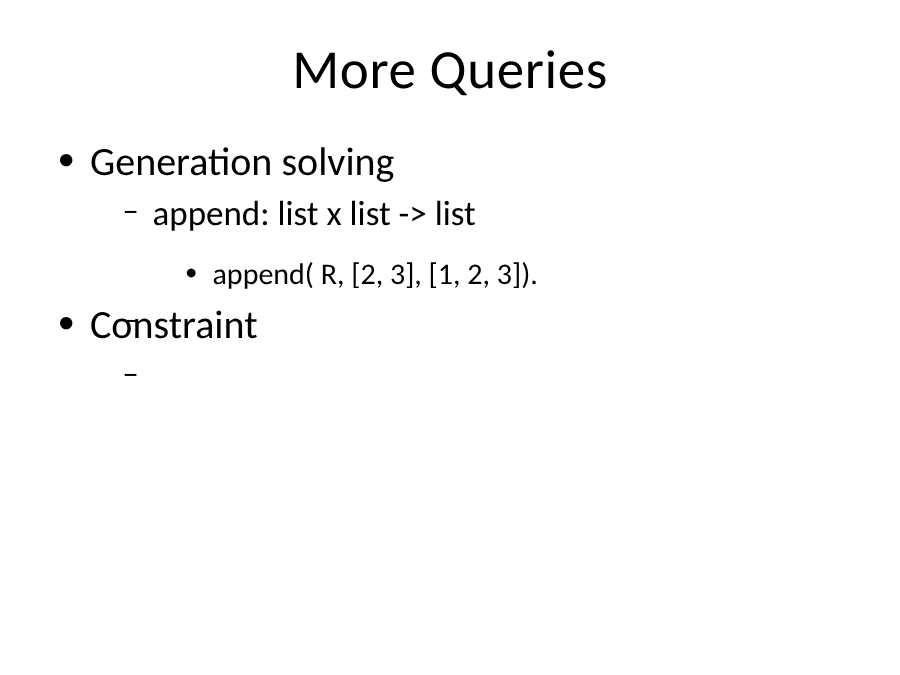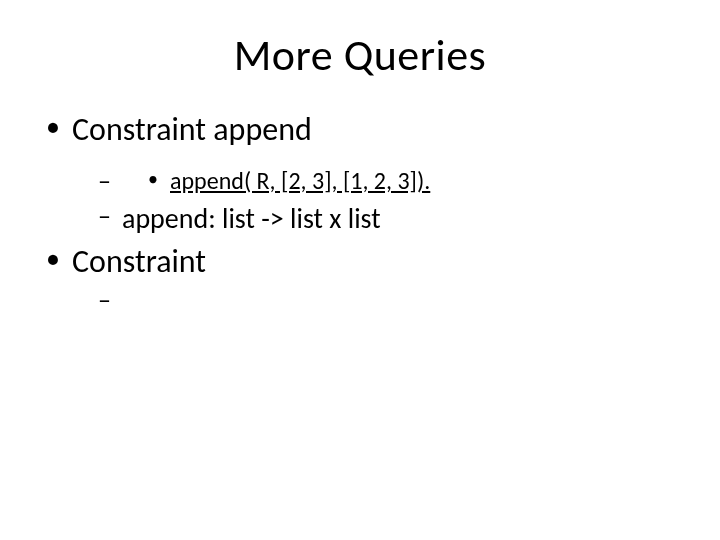--- a/index.html
+++ b/index.html
@@ -94,7 +94,7 @@
   <ul class="level1">
 
     <li>
-      <span>Constraint append</span>
+      <span>Generation solving</span>
       <ul class="level2">
         <li>
           <ul class="level3">

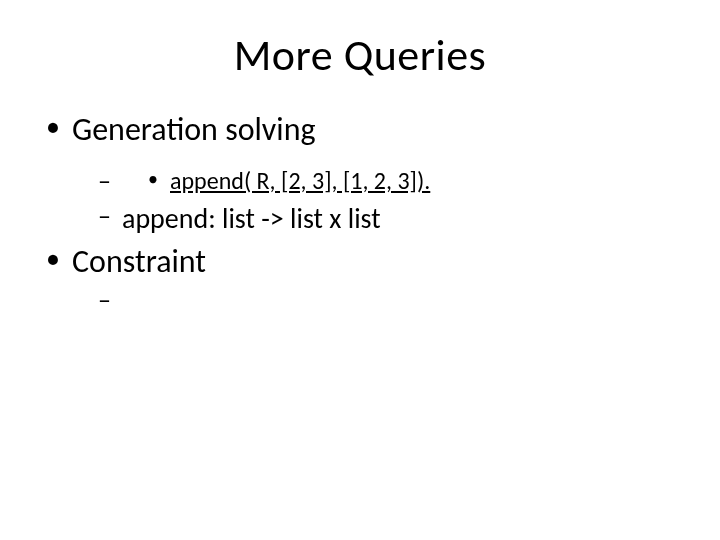--- a/index.html
+++ b/index.html
@@ -97,6 +97,7 @@
       <span>Generation solving</span>
       <ul class="level2">
         <li>
+          <span>append:  list x list -&gt; list</span>
           <ul class="level3">
             <li>
               <span>append( R, [2, 3], [1, 2, 3]).</span>

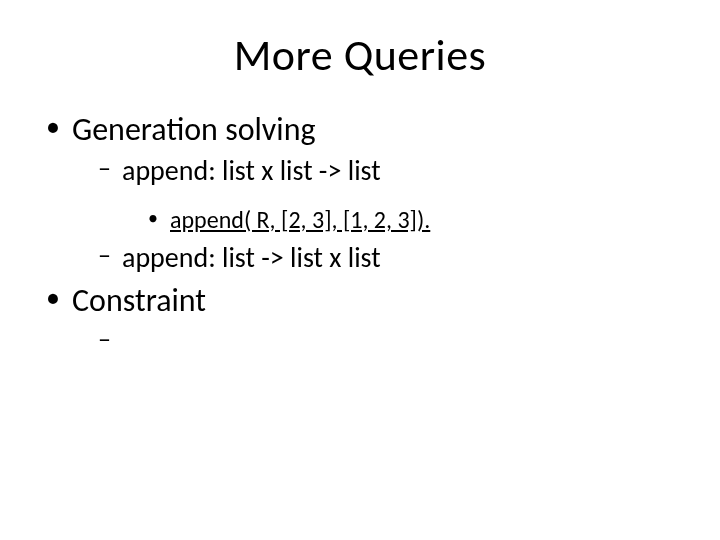--- a/index.html
+++ b/index.html
@@ -67,7 +67,6 @@
     list-style: none;
     padding: 0;
     margin: 17px 0 6px 26px;
-    text-decoration: underline;
   }
   ul.level3 > li {
     font-size: 24px;

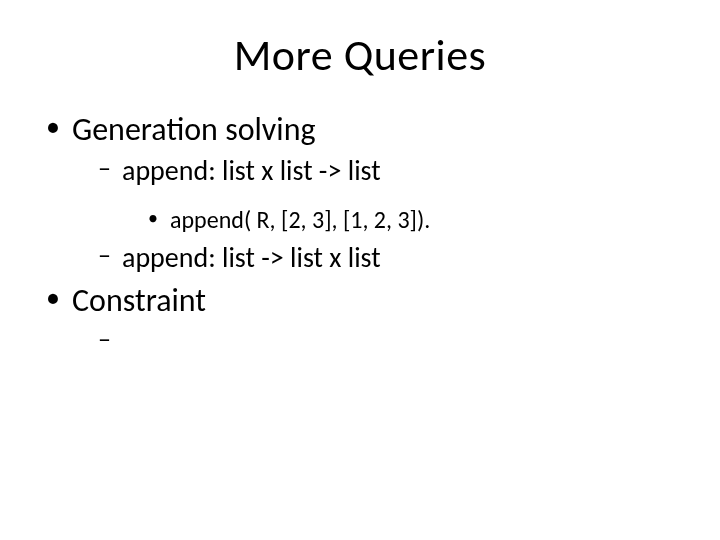--- a/index.html
+++ b/index.html
@@ -104,7 +104,6 @@
           </ul>
         </li>
         <li>
-          <span>append:  list  -&gt;  list x list</span>
         </li>
       </ul>
     </li>

